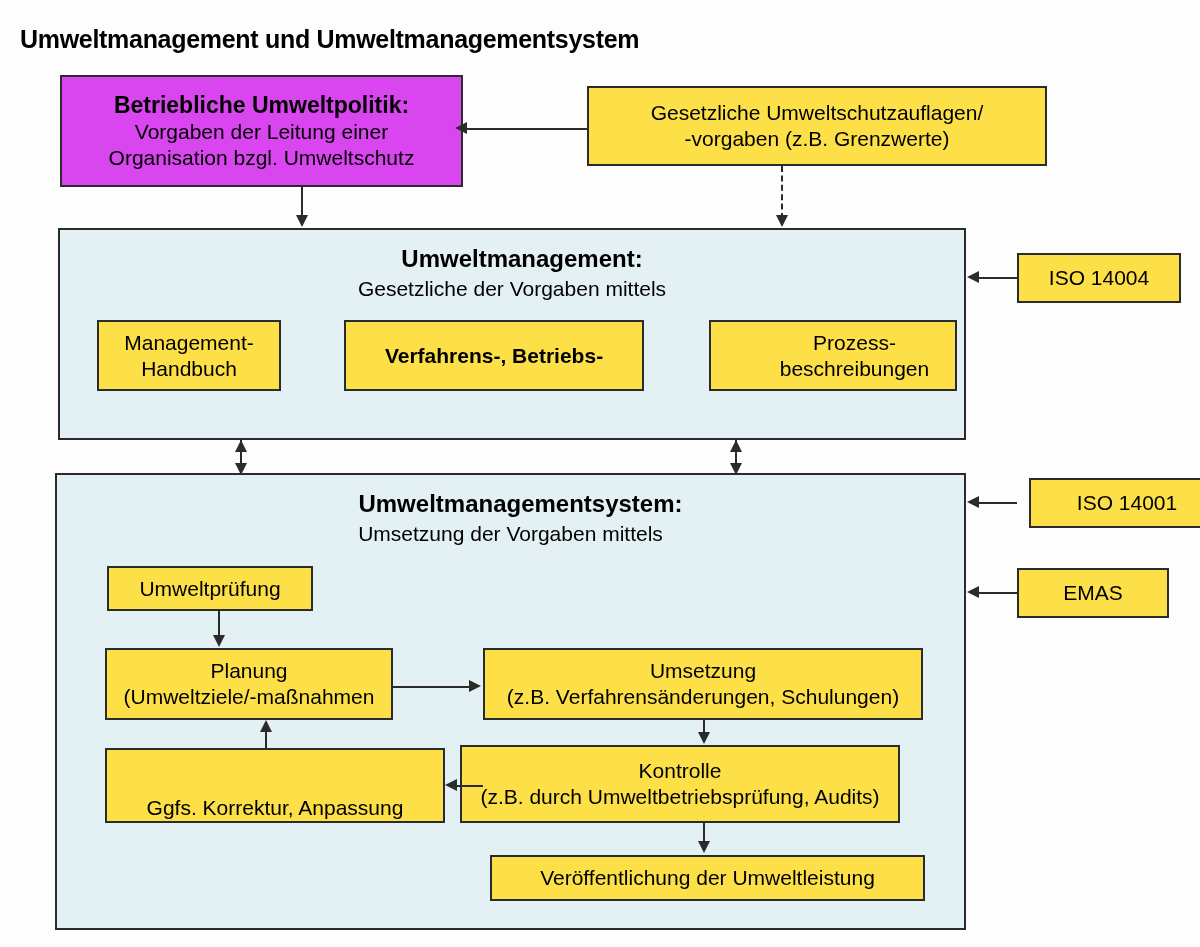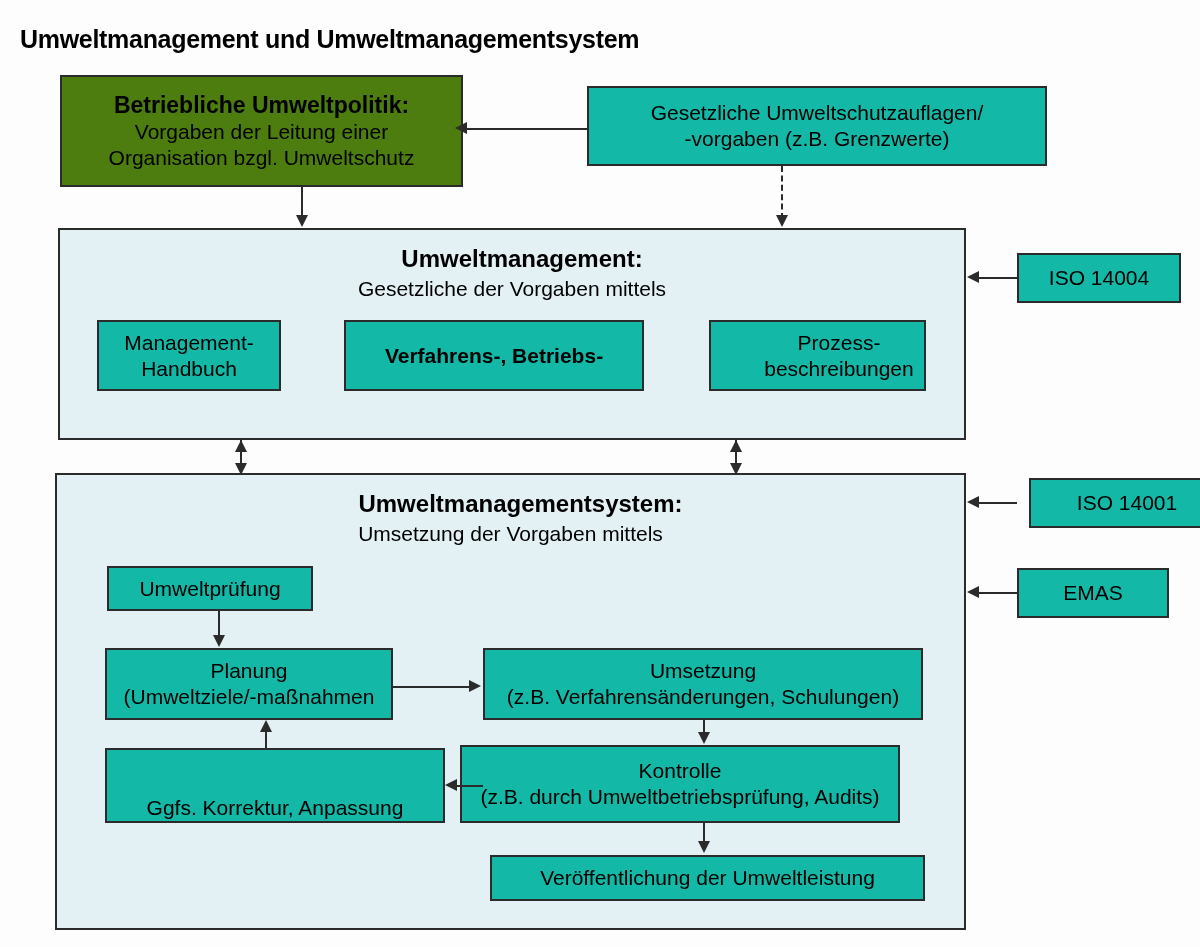--- a/index.html
+++ b/index.html
@@ -32,7 +32,7 @@
     position: absolute;
     box-sizing: border-box;
     border: 2px solid #2b2b2b;
-    background: #4d7c0f;
+    background: #d946ef;
     display: flex;
     flex-direction: column;
     align-items: center;

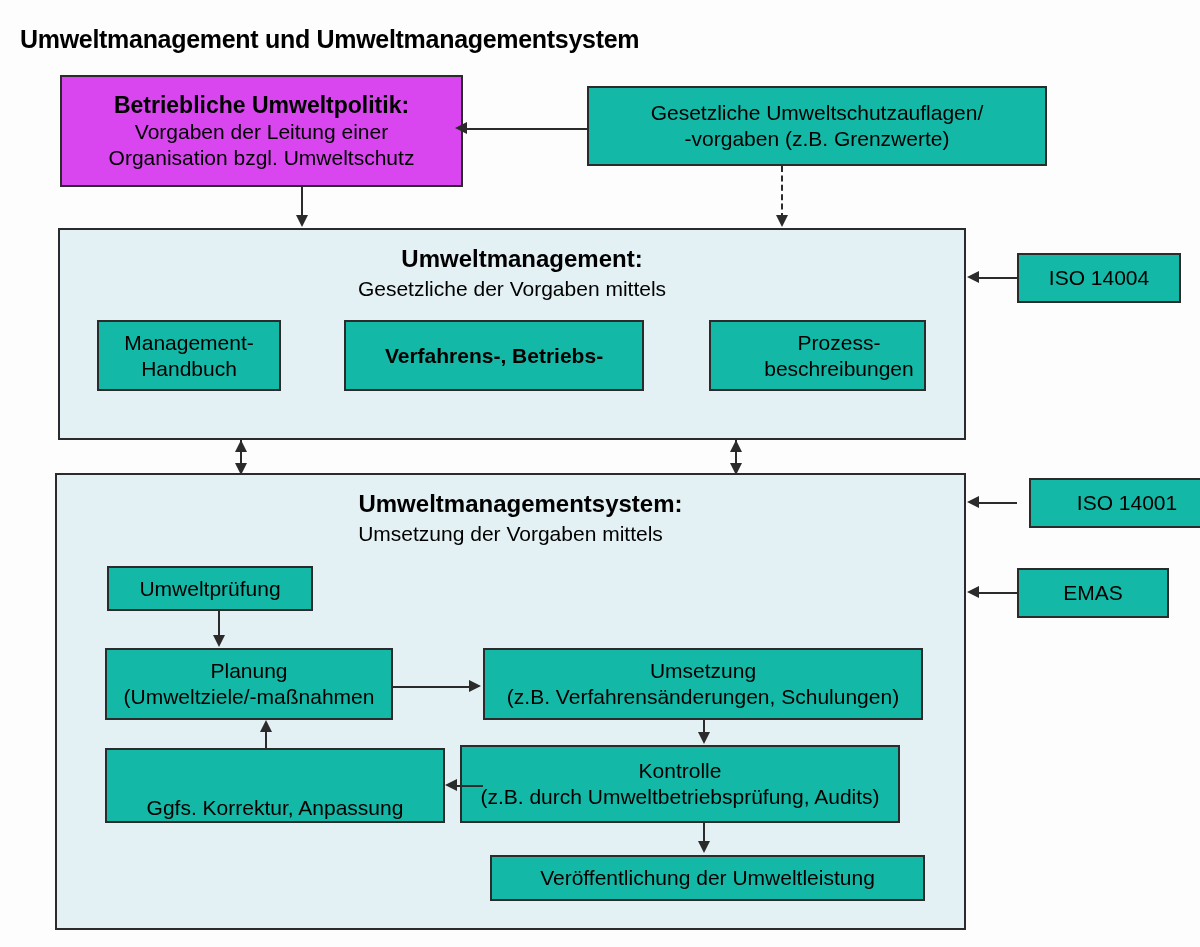--- a/index.html
+++ b/index.html
@@ -41,7 +41,7 @@
     line-height: 1.22;
   }
   .box.white {
-    background: #14b8a6;
+    background: #fde047;
   }
   .box.section {
     background: #e3f1f5;

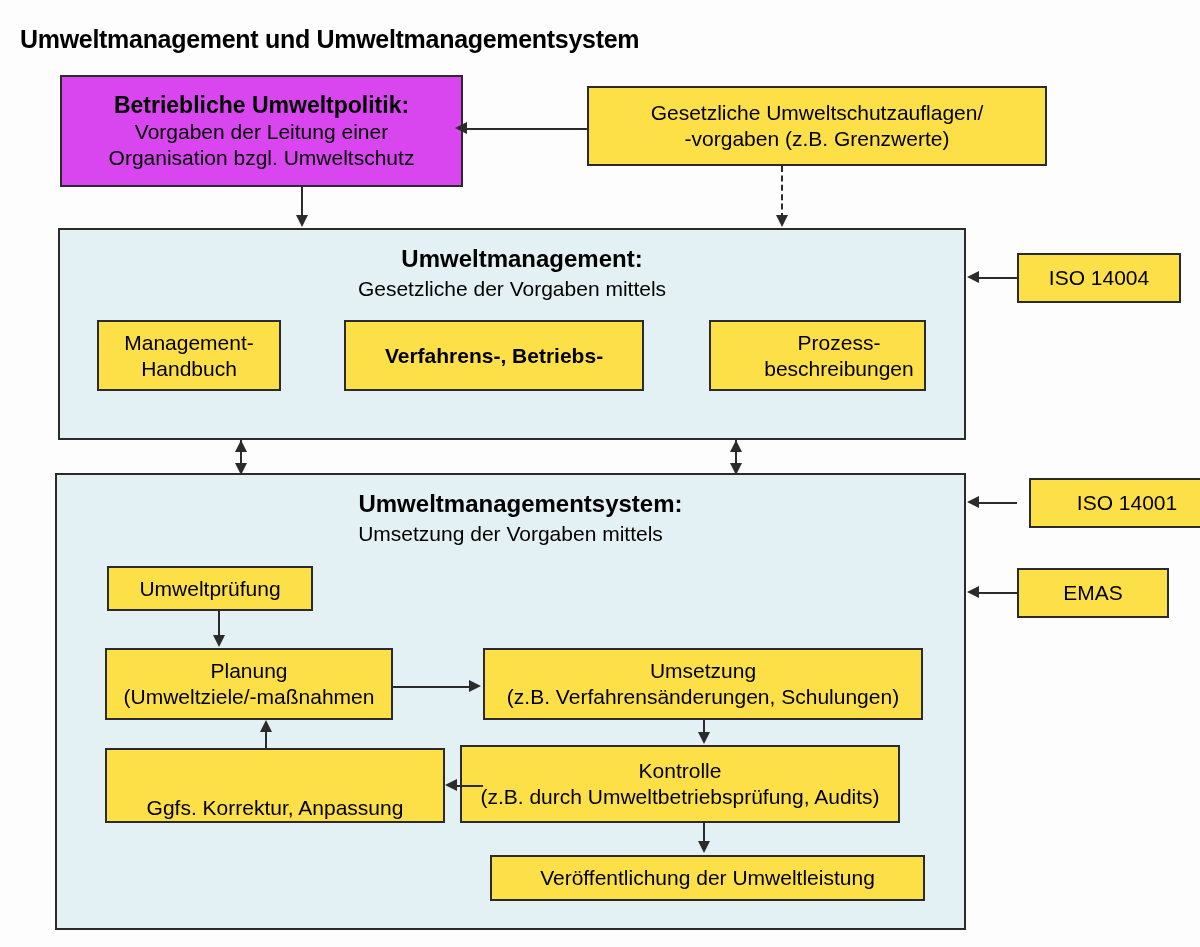--- a/index.html
+++ b/index.html
@@ -154,7 +154,7 @@
     <div class="b-line">Verfahrens-, Betriebs-</div>
   </div>
 
-  <div class="box white" style="left:709px; top:320px; width:217px; height:71px;padding-left:43px;">
+  <div class="box white" style="left:709px; top:320px; width:248px; height:71px;padding-left:43px;">
     <div class="b-line">Prozess-</div>
     <div class="b-line">beschreibungen</div>
   </div>

